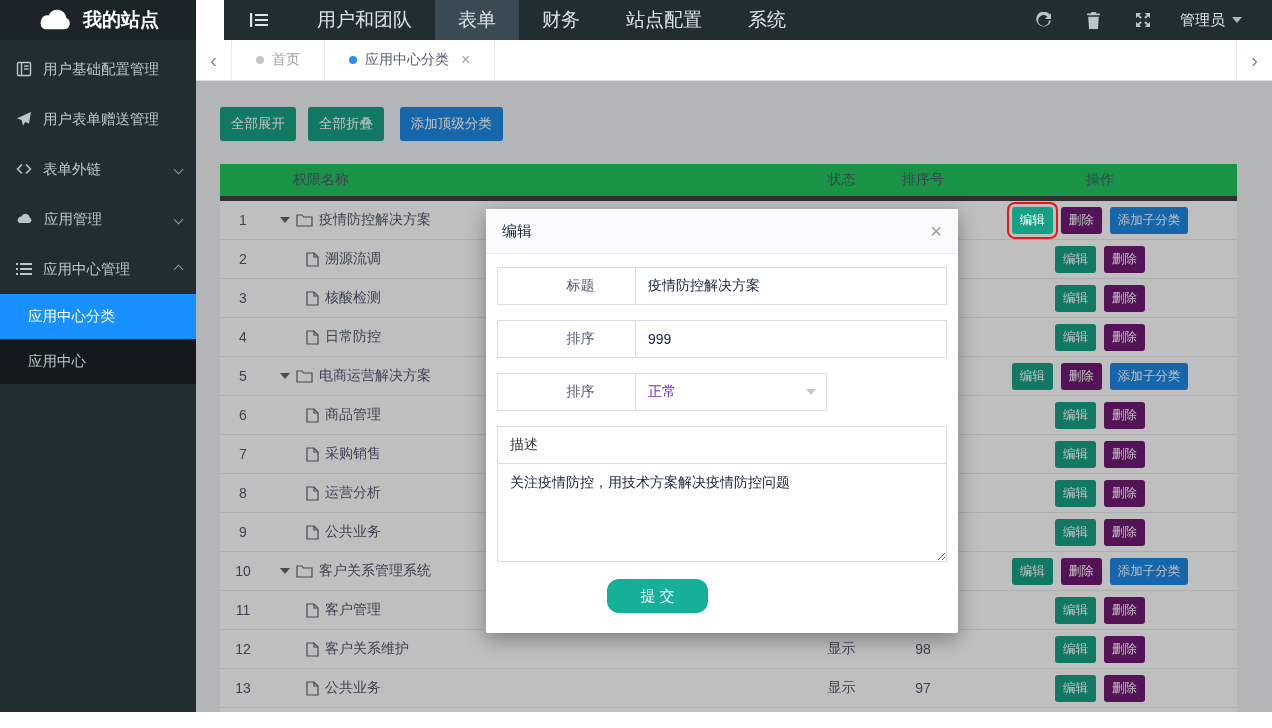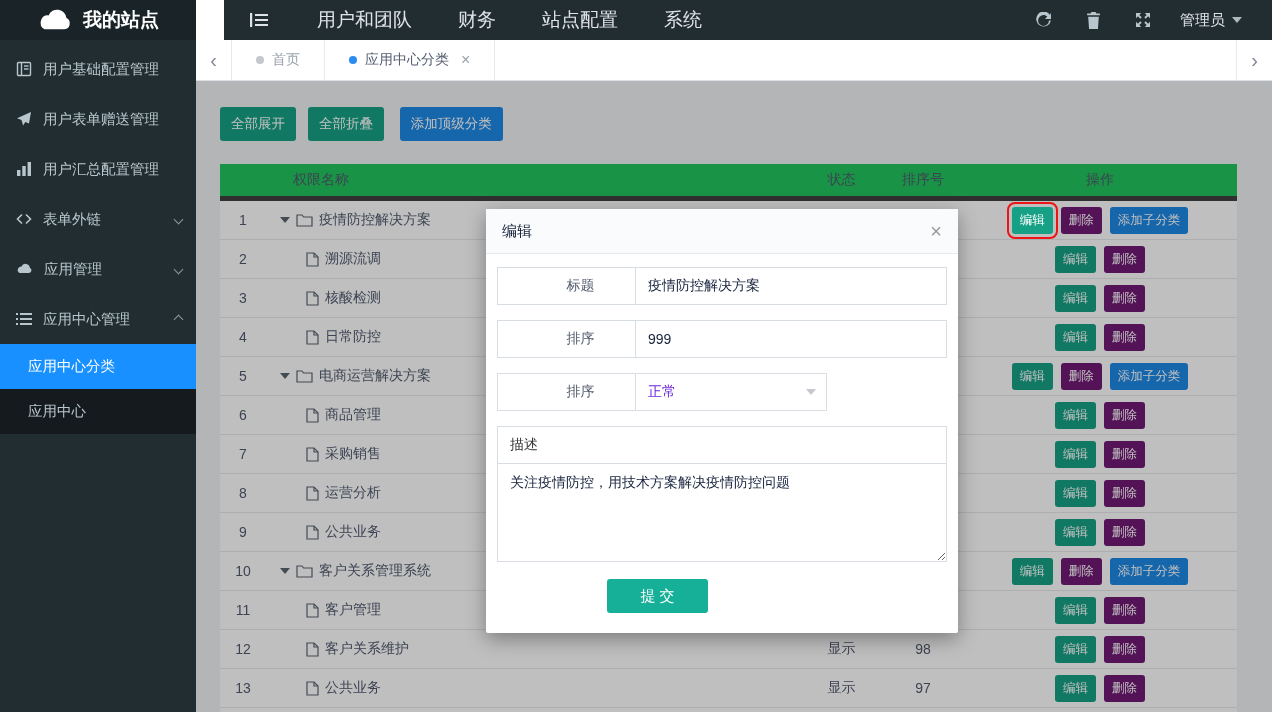--- a/index.html
+++ b/index.html
@@ -109,6 +109,7 @@
     </button>
     <div class="nav-items">
       <a class="nav-item">用户和团队</a>
+      <a class="nav-item active">表单</a>
       <a class="nav-item">财务</a>
       <a class="nav-item">站点配置</a>
       <a class="nav-item">系统</a>

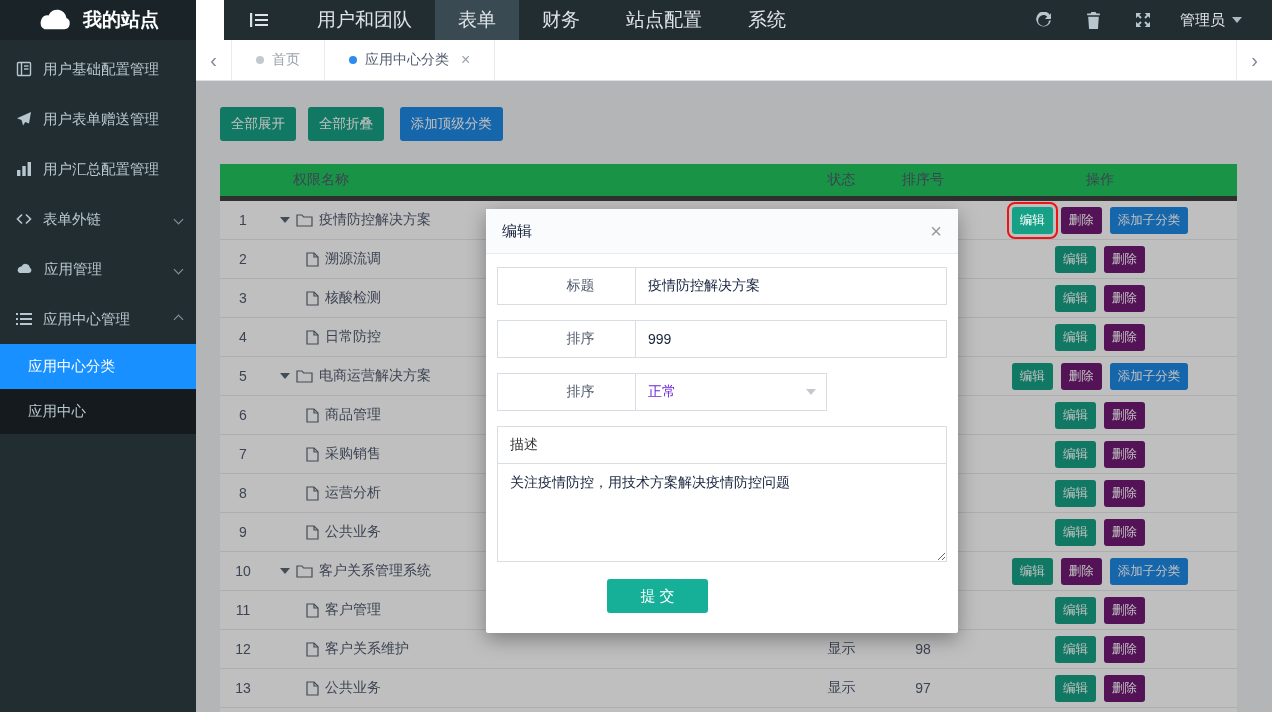--- a/index.html
+++ b/index.html
@@ -165,16 +165,6 @@
           </svg>
         </span>
       <span>用户表单赠送管理</span>
-    </div>
-    <div class="side-item">
-      <span>
-          <svg width="16" height="16" viewBox="0 0 16 16" fill="#b8c7ce">
-            <rect x="1" y="9" width="3.4" height="6"></rect>
-            <rect x="6.3" y="5" width="3.4" height="10"></rect>
-            <rect x="11.6" y="1" width="3.4" height="14"></rect>
-          </svg>
-        </span>
-      <span>用户汇总配置管理</span>
     </div>
     <div class="side-item">
       <span>

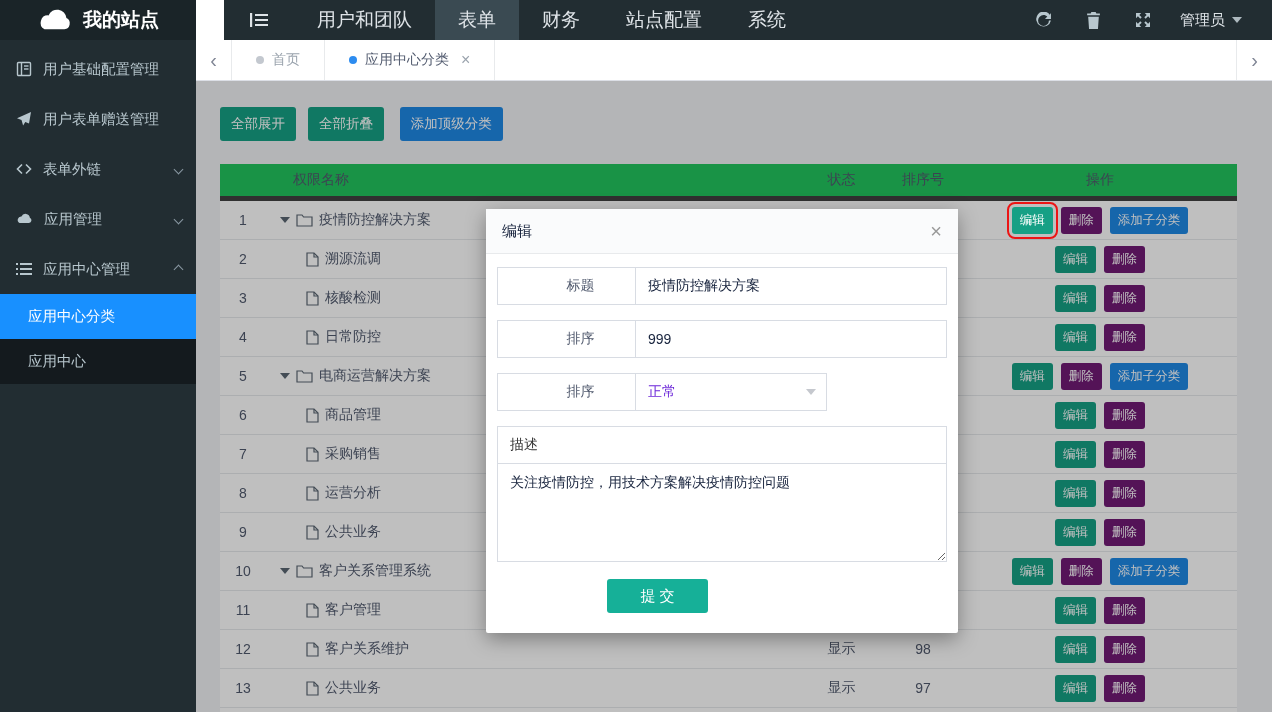--- a/index.html
+++ b/index.html
@@ -80,7 +80,7 @@
   .select-caret { margin-left: auto; width: 0; height: 0; border-left: 5px solid transparent; border-right: 5px solid transparent; border-top: 6px solid #c5c8ce; }
   .desc-label { border: 1px solid #d8dce3; padding: 9px 12px; color: #333; }
   .desc-text { display: block; width: 100%; height: 99px; border: 1px solid #d8dce3; margin-top: -1px; padding: 8px 12px; font-size: 14px; color: #17233d; font-family: inherit; resize: both; outline: none; line-height: 1.5; }
-  .submit-btn { display: block; margin: 17px 0 20px 110px; width: 101px; height: 34px; background: #16b098; color: #fff; border: none; border-radius: 3px; font-size: 15px; cursor: pointer; font-family: inherit; }
+  .submit-btn { display: block; margin: 17px 0 20px 110px; width: 101px; height: 34px; background: #16b098; color: #fff; border: none; border-radius: 12px; font-size: 15px; cursor: pointer; font-family: inherit; }
 
   svg { display: block; }
 </style>

